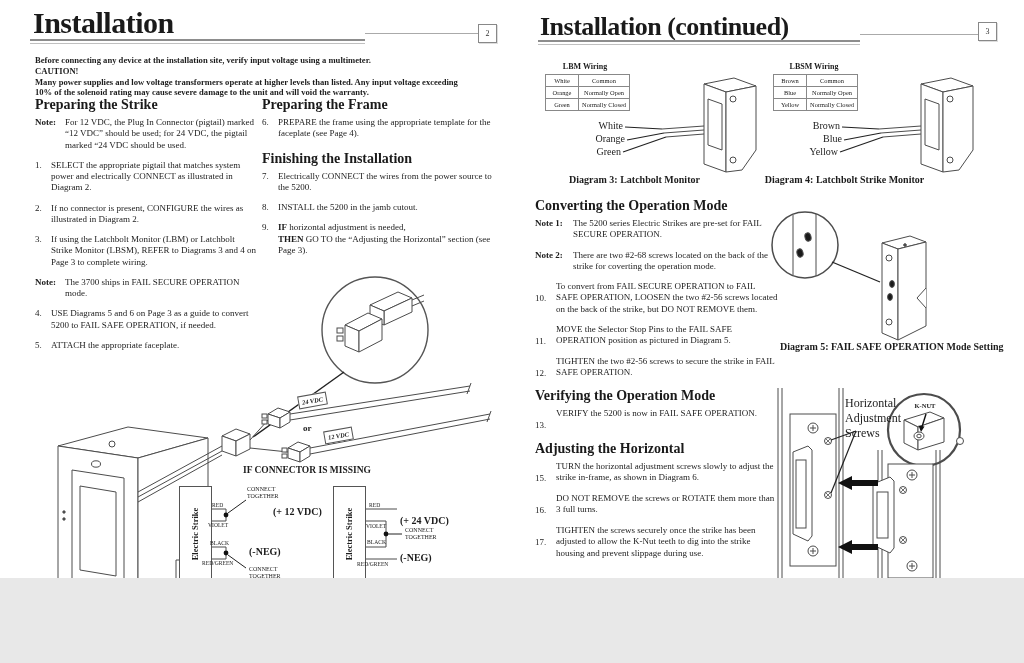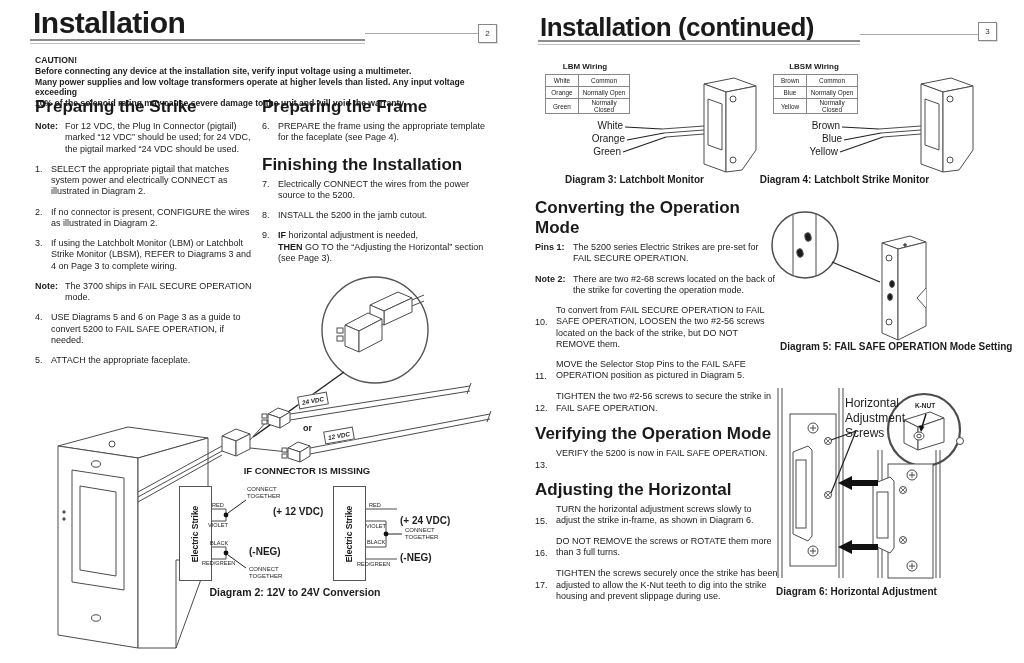--- a/index.html
+++ b/index.html
@@ -3,8 +3,8 @@
 <meta charset="utf-8">
 <style>
   html,body{margin:0;padding:0;background:#e8e8e8;}
-  #root{position:relative;width:1024px;height:663px;background:#ffffff;overflow:hidden;
-        font-family:Liberation Sans, sans-serif;color:#1c1c1c;}
+  #root{position:relative;width:1024px;height:578px;background:#ffffff;overflow:hidden;
+        font-family:Liberation Serif, serif;color:#1c1c1c;}
   .abs{position:absolute;}
   .page{position:absolute;top:0;width:512px;height:663px;background:#fff;}
   svg{position:absolute;left:0;top:0;}

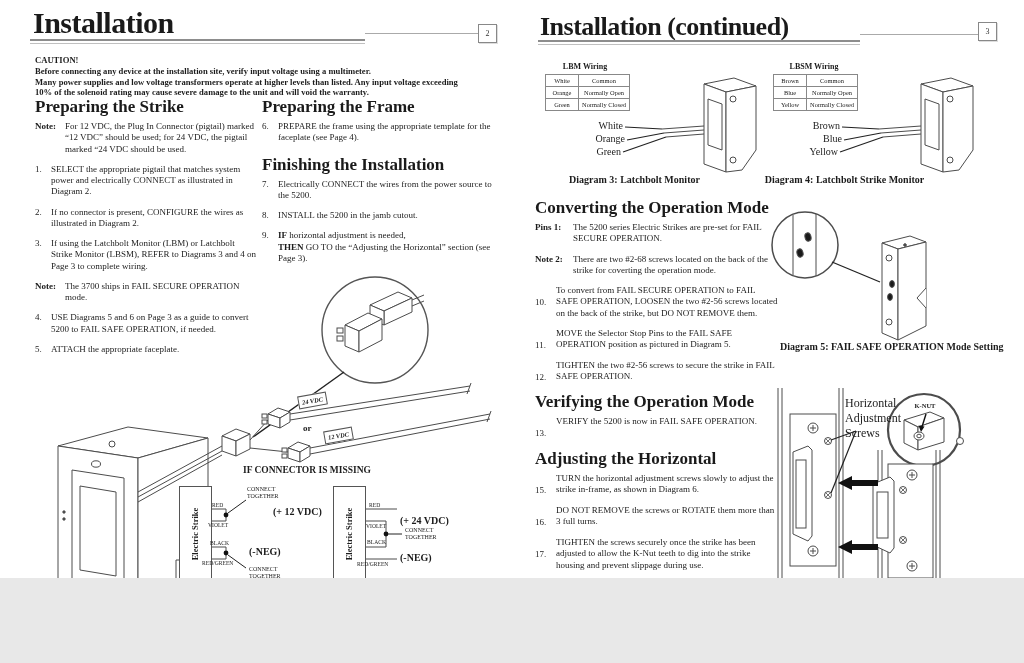--- a/index.html
+++ b/index.html
@@ -143,8 +143,8 @@
     </div>
 
     <div class="abs caution" style="left:35px;top:55px;width:455px;">
+      <div>Before connecting any device at the installation site, verify input voltage using a multimeter.</div>
       <div>CAUTION!</div>
-      <div>Before connecting any device at the installation site, verify input voltage using a multimeter.</div>
       <div>Many  power supplies and low voltage transformers operate at higher levels than listed. Any input voltage exceeding</div>
       <div>10% of the solenoid rating may cause severe damage to the unit and will void the warranty.</div>
     </div>

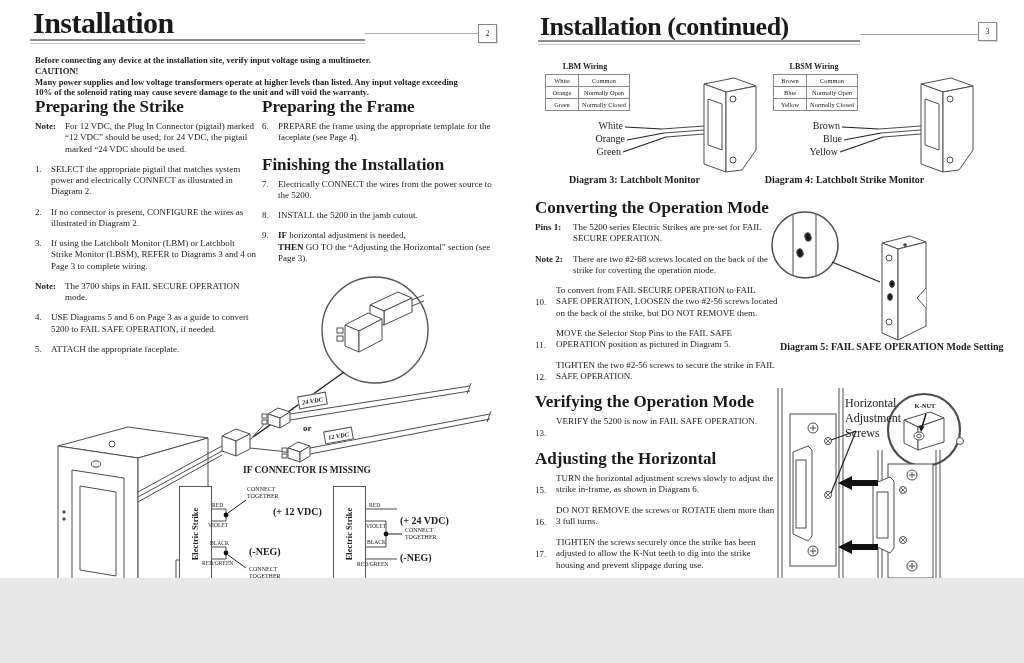--- a/index.html
+++ b/index.html
@@ -15,7 +15,7 @@
   .pgbox{width:17px;height:17px;border:1px solid #888;background:#fff;display:flex;align-items:center;justify-content:center;
          font-size:8px;color:#333;box-shadow:1px 1px 0 #ddd;}
   .caution{font-size:8.6px;font-weight:bold;line-height:1.26;}
-  .sech{font-size:17px;font-weight:bold;color:#1a1a1a;margin:0 0 4px 0;}
+  .sech{font-size:14px;font-weight:bold;color:#1a1a1a;margin:0 0 4px 0;}
   .sech.mt{margin-top:11px;}
   .note,.item{display:flex;font-size:9px;line-height:1.25;margin-bottom:9px;}
   .nlabel{font-weight:bold;flex:0 0 30px;}

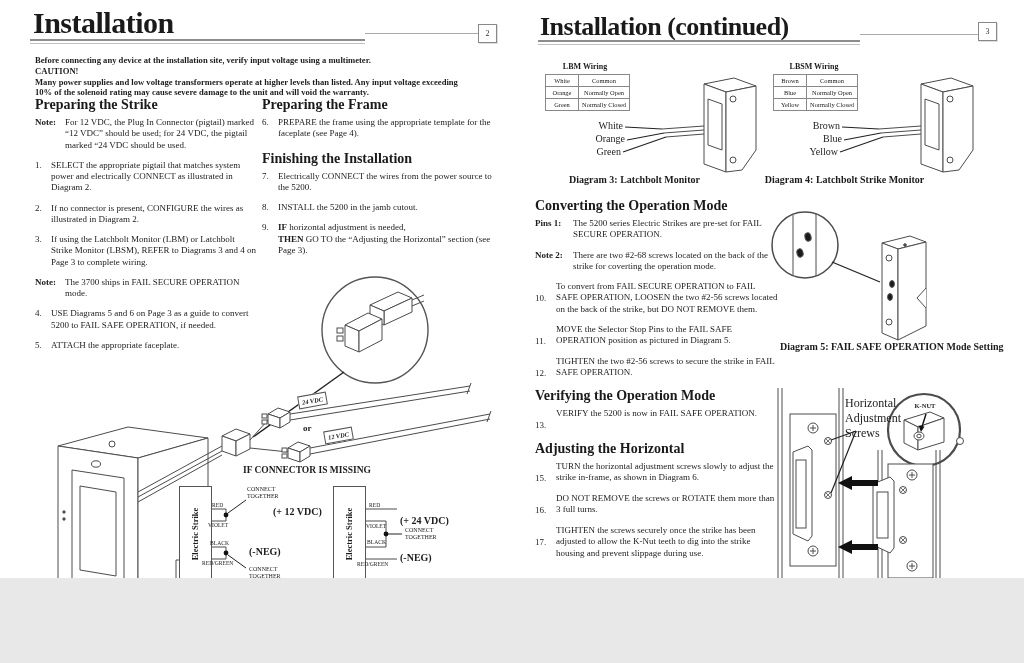--- a/index.html
+++ b/index.html
@@ -400,7 +400,7 @@
     <div class="abs" style="left:23px;top:198px;width:243px;">
       <div class="sech">Converting the Operation Mode</div>
       <div class="note">
-        <span class="nlabel" style="flex:0 0 38px;">Pins 1:</span>
+        <span class="nlabel" style="flex:0 0 38px;">Note 1:</span>
         <span class="txt">The 5200 series Electric Strikes are pre-set for FAIL SECURE OPERATION.</span>
       </div>
       <div class="note">

